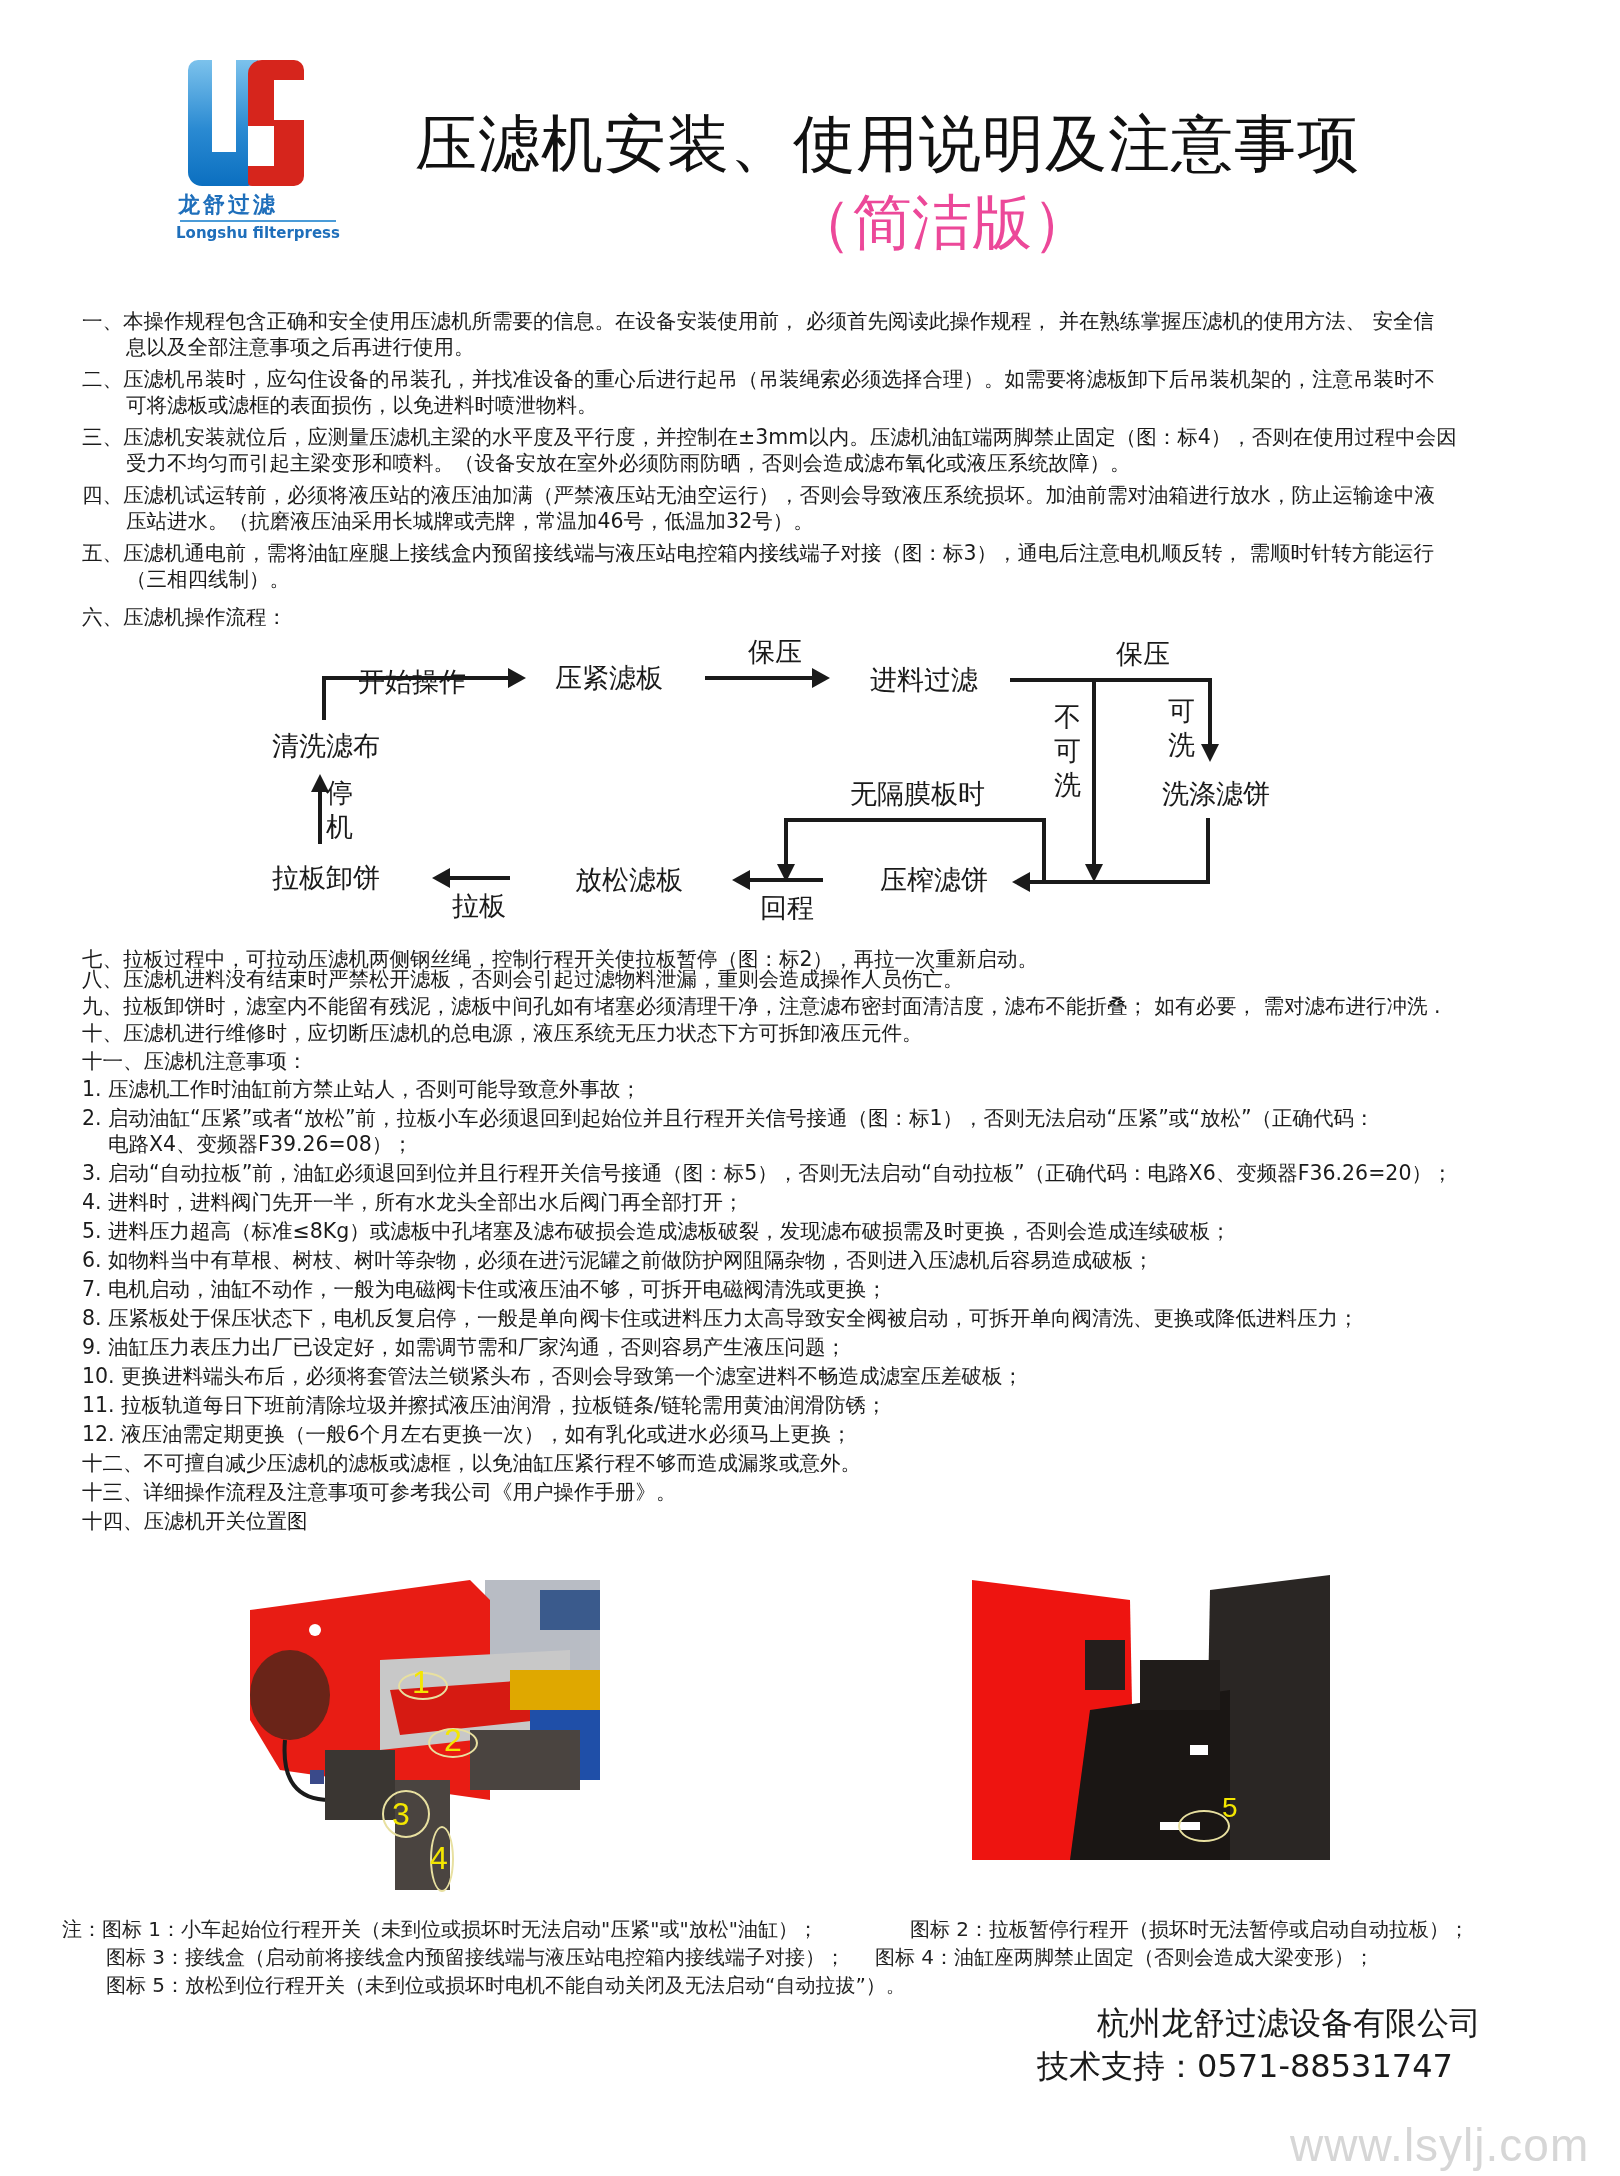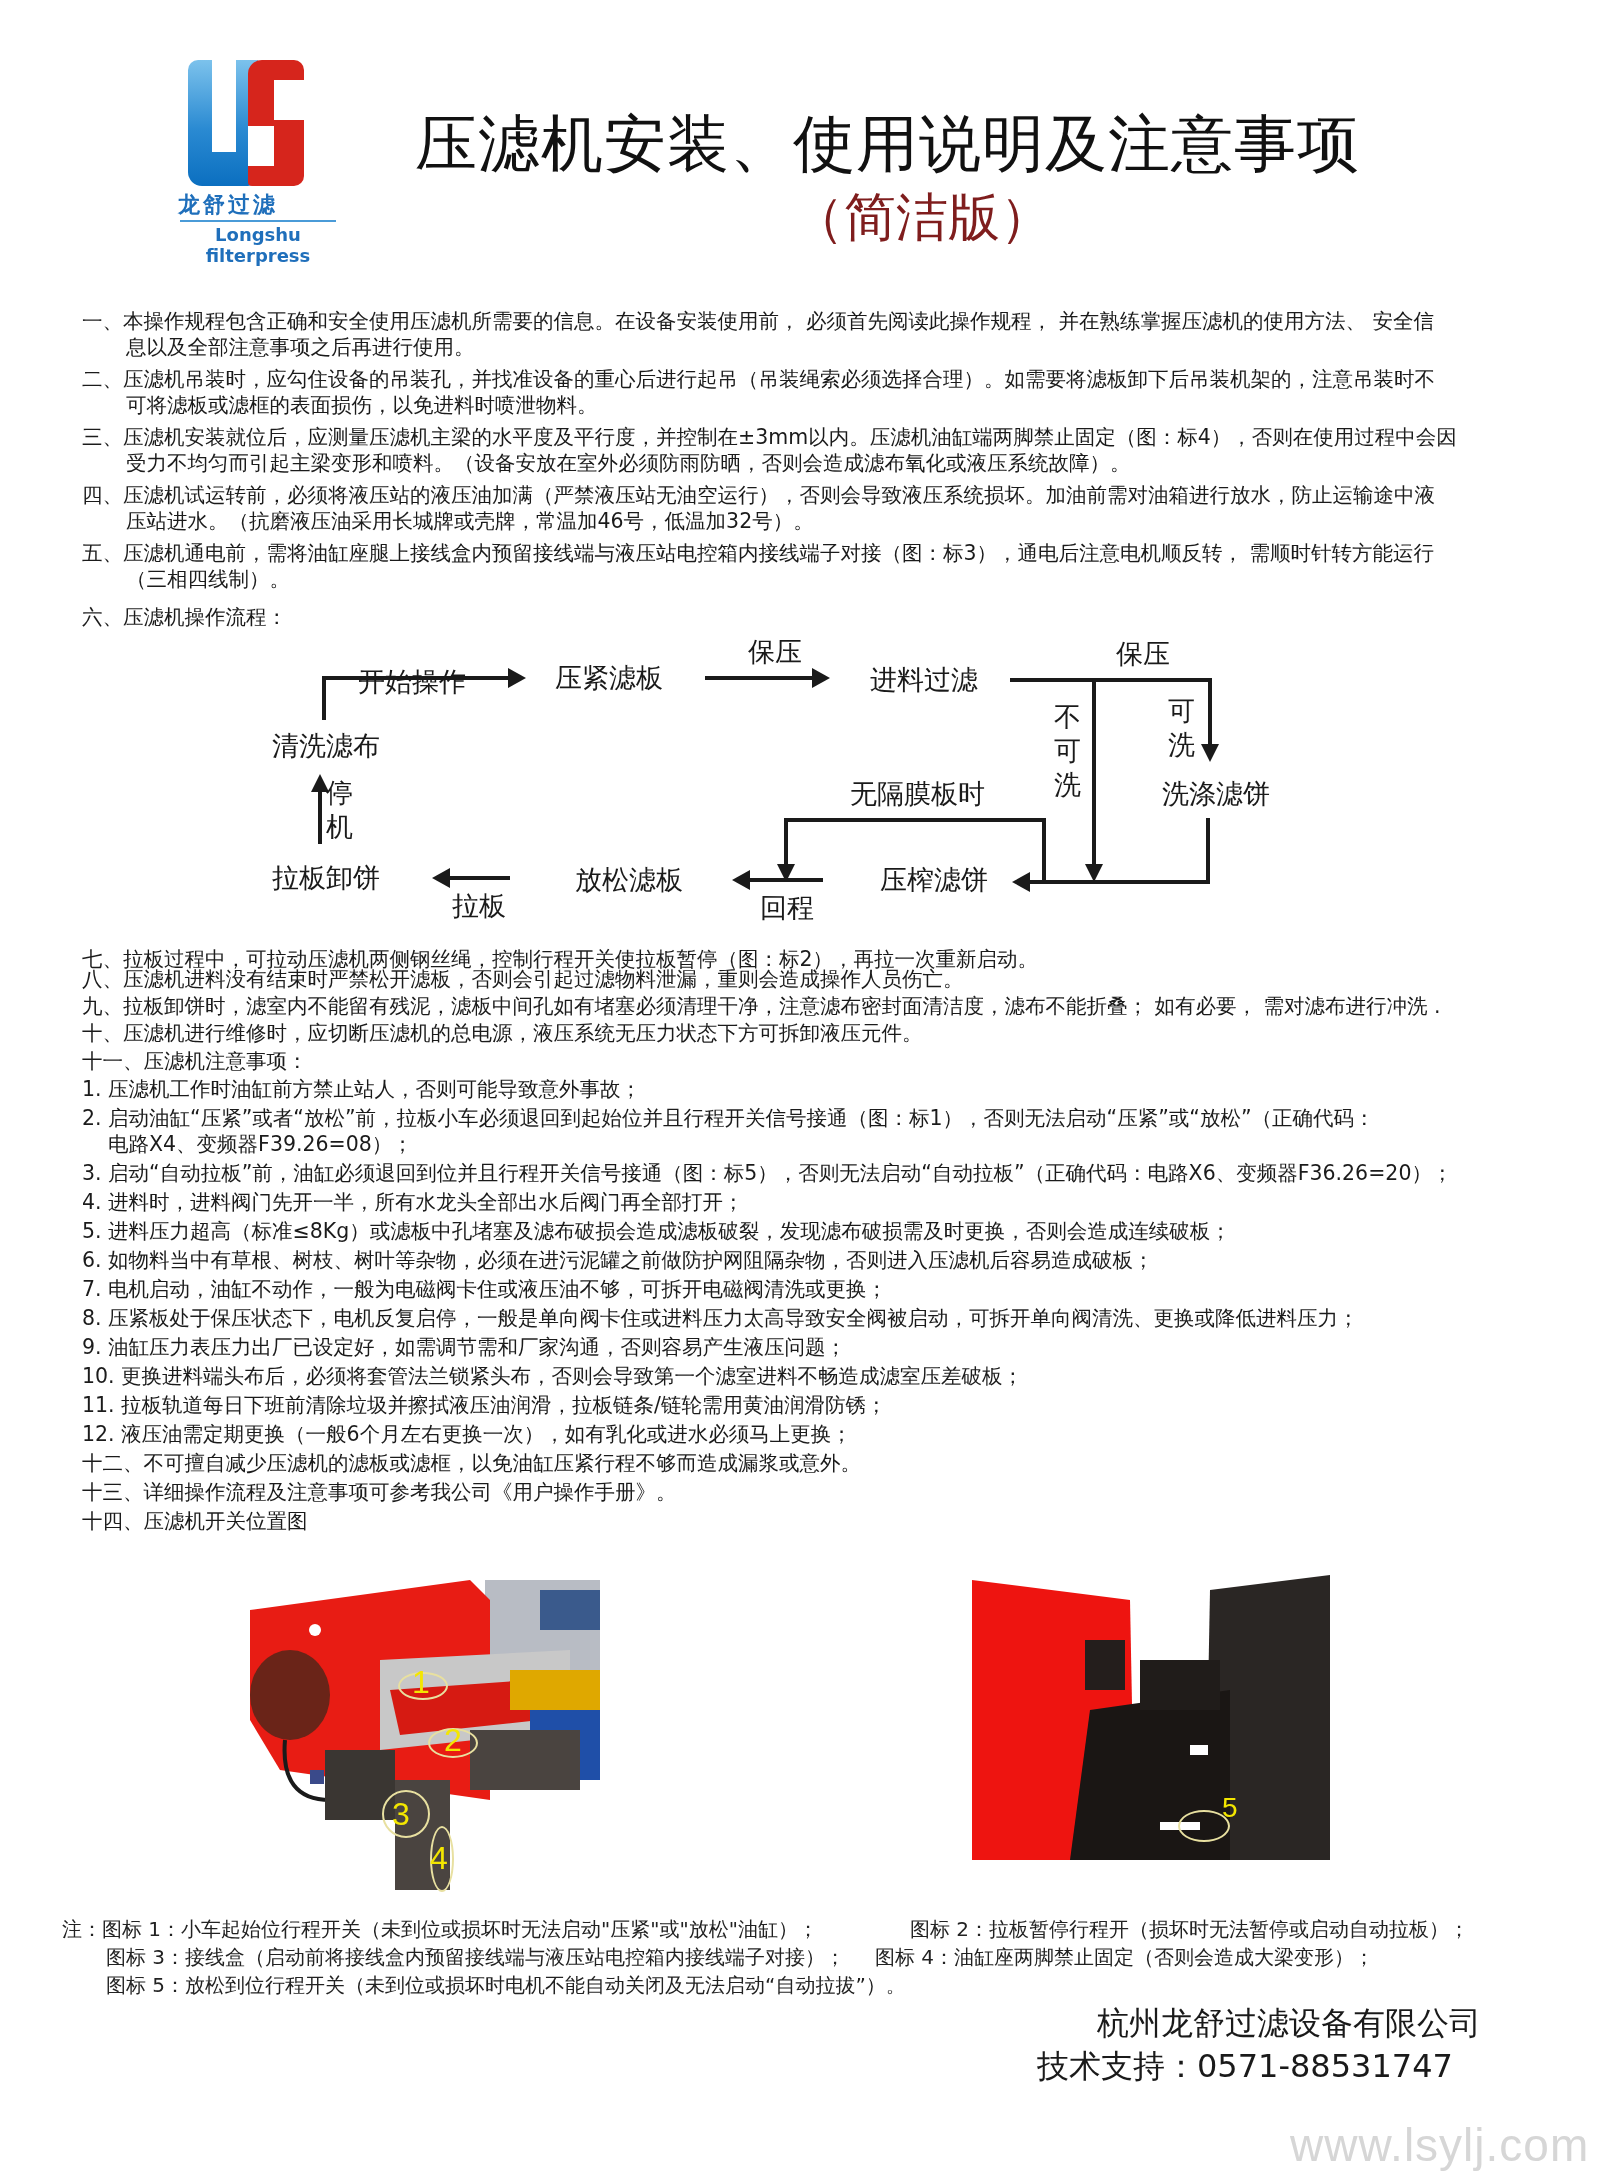--- a/index.html
+++ b/index.html
@@ -19,7 +19,7 @@
   .logo-s-cut2 { position:absolute; left:60px; top:68px; width:26px; height:40px; background:#fff; }
   .logo-cn { position:absolute; left:-10px; top:132px; width:160px; text-align:left; font-size:22px; font-weight:bold; color:#1f6fbb; letter-spacing:3px; font-family:"DejaVu Serif", serif; }
   .logo-rule { position:absolute; left:-8px; top:162px; width:156px; height:2px; background:#4a9bd8; }
-  .logo-en { position:absolute; left:-12px; top:166px; width:164px; text-align:center; font-size:18px; font-weight:bold; color:#1f6fbb; }
+  .logo-en { position:absolute; left:-12px; top:166px; width:164px; text-align:center; font-size:15px; font-weight:bold; color:#1f6fbb; }
   
   .title1 { left:415px; top:102px; font-size:62px; letter-spacing:1px; color:#111; white-space:nowrap; }
   .title2 { left:792px; top:183px; font-size:52px; color:#7f1d1d; white-space:nowrap; }

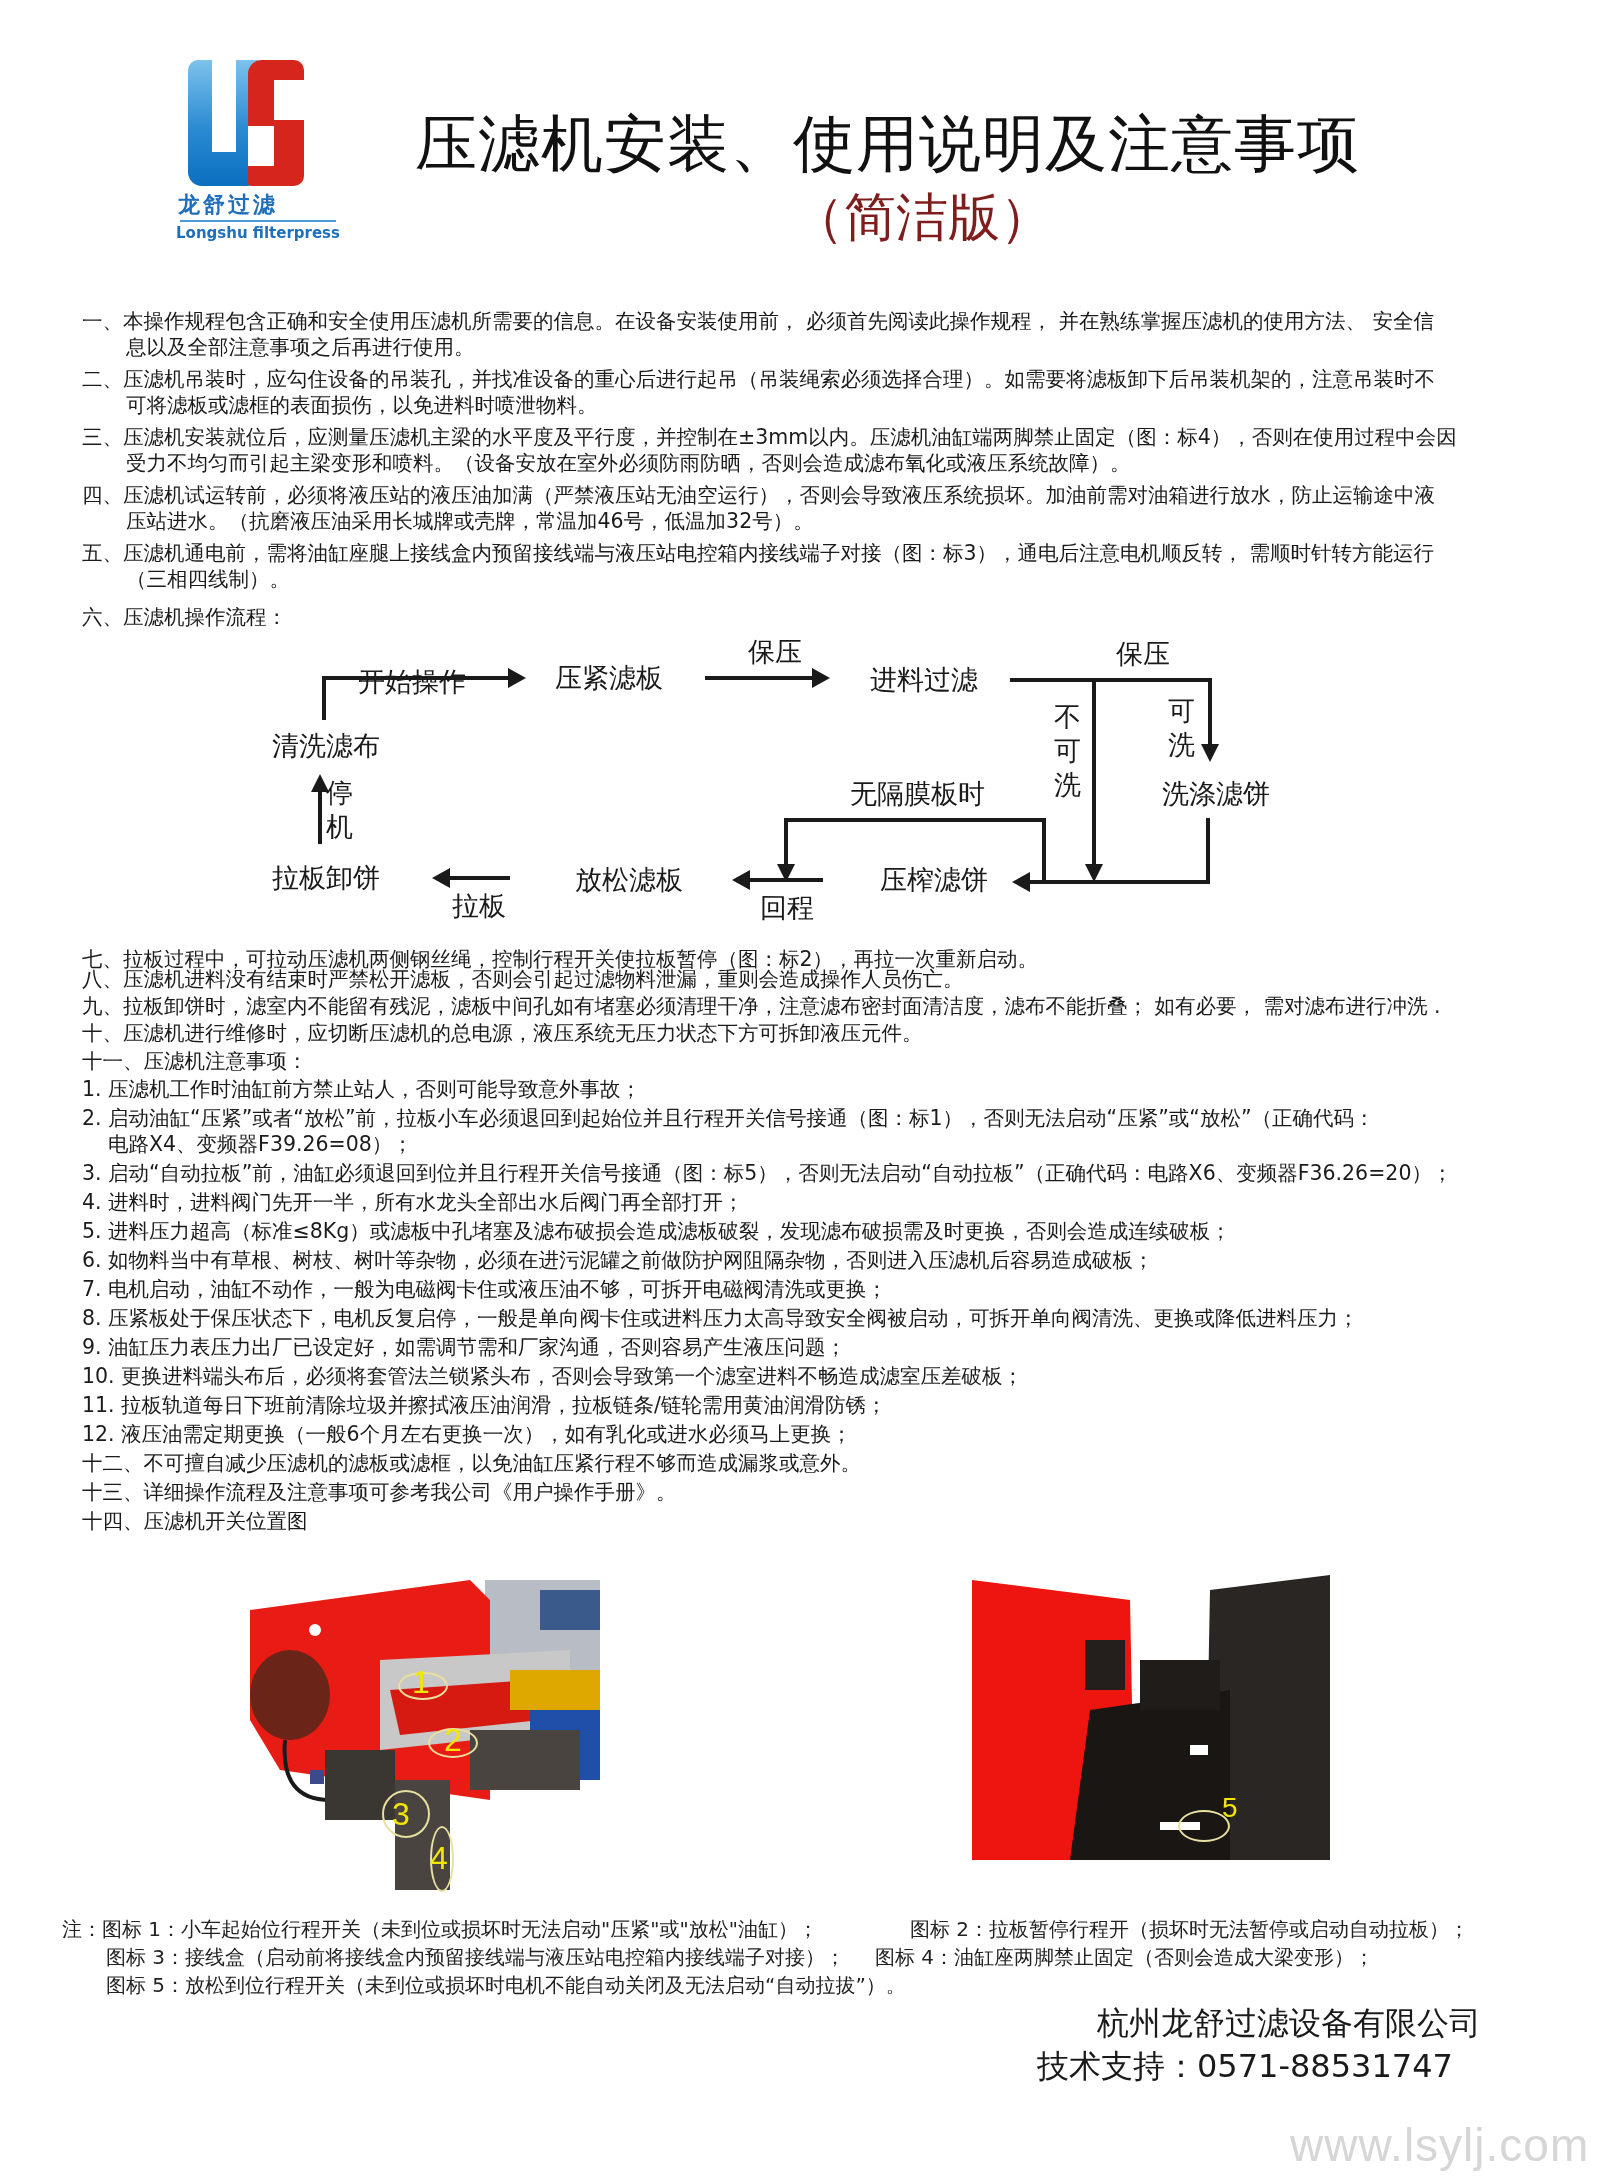--- a/index.html
+++ b/index.html
@@ -22,7 +22,7 @@
   .logo-en { position:absolute; left:-12px; top:166px; width:164px; text-align:center; font-size:15px; font-weight:bold; color:#1f6fbb; }
   
   .title1 { left:415px; top:102px; font-size:62px; letter-spacing:1px; color:#111; white-space:nowrap; }
-  .title2 { left:792px; top:183px; font-size:52px; color:#7f1d1d; white-space:nowrap; }
+  .title2 { left:792px; top:183px; font-size:60px; color:#ec4899; white-space:nowrap; }
   .line { position:absolute; left:82px; font-size:20.5px; line-height:26px; white-space:nowrap; color:#1b1b1b; }
   
   .fc-text { position:absolute; font-size:27px; white-space:nowrap; color:#1a1a1a; font-family:"DejaVu Serif", serif; }

